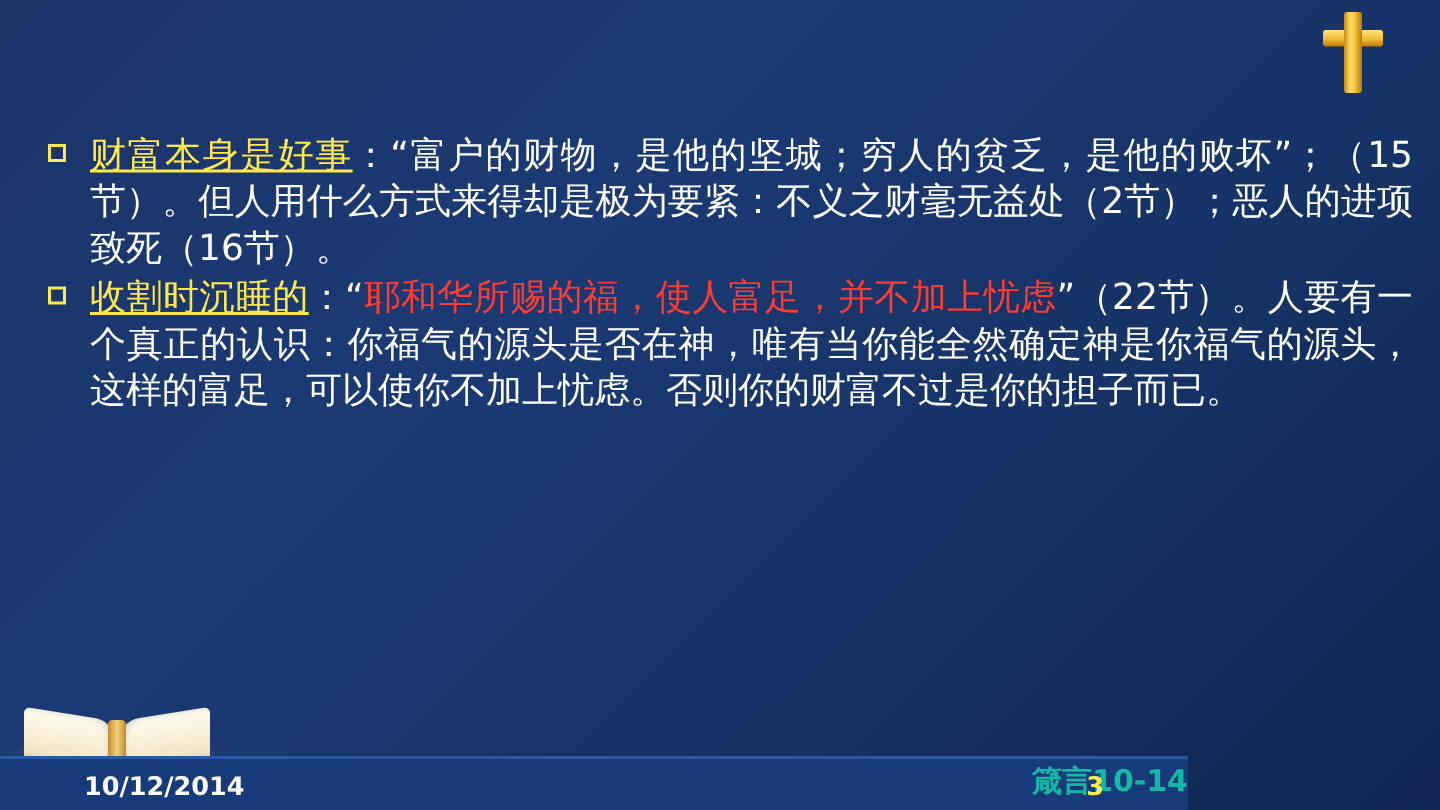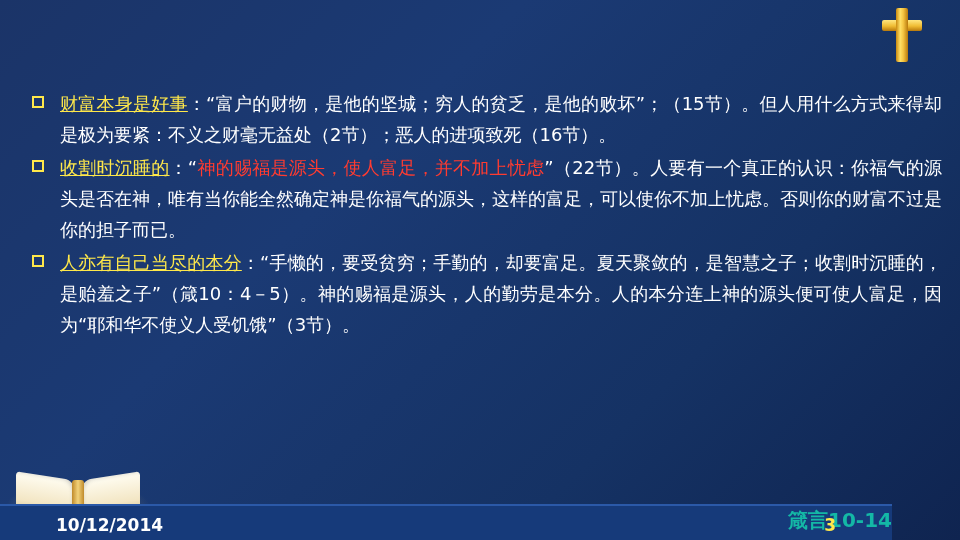--- a/index.html
+++ b/index.html
@@ -74,7 +74,7 @@
   }
   .bullet-text {
     padding-left: 34px;
-    font-size: 18px;
+    font-size: 24px;
     line-height: 31px;
     color: #ffffff;
     text-align: justify;

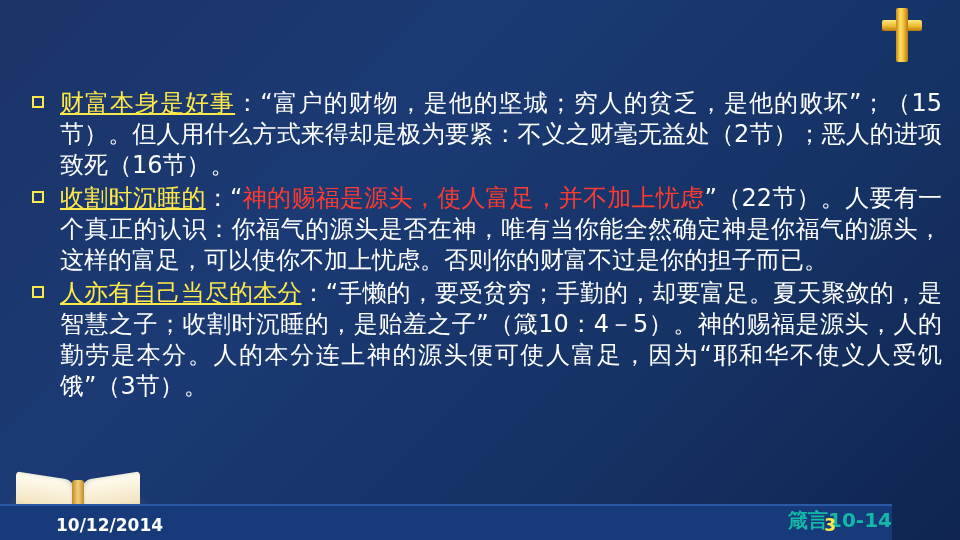--- a/index.html
+++ b/index.html
@@ -201,7 +201,7 @@
 
     <div class="bullet-row">
       <span class="bullet-marker"></span>
-      <div class="bullet-text"><span class="kw">收割时沉睡的</span><span>：“</span><span class="quote-red">神的赐福是源头，使人富足，并不加上忧虑</span><span>”（22节）。人要有一个真正的认识：你福气的源头是否在神，唯有当你能全然确定神是你福气的源头，这样的富足，可以使你不加上忧虑。否则你的财富不过是你的担子而已。</span></div>
+      <div class="bullet-text"><span class="kw">收割时沉睡的</span><span>：“</span><span class="quote-red">耶和华所赐的福，使人富足，并不加上忧虑</span><span>”（22节）。人要有一个真正的认识：你福气的源头是否在神，唯有当你能全然确定神是你福气的源头，这样的富足，可以使你不加上忧虑。否则你的财富不过是你的担子而已。</span></div>
     </div>
 
     <div class="bullet-row">

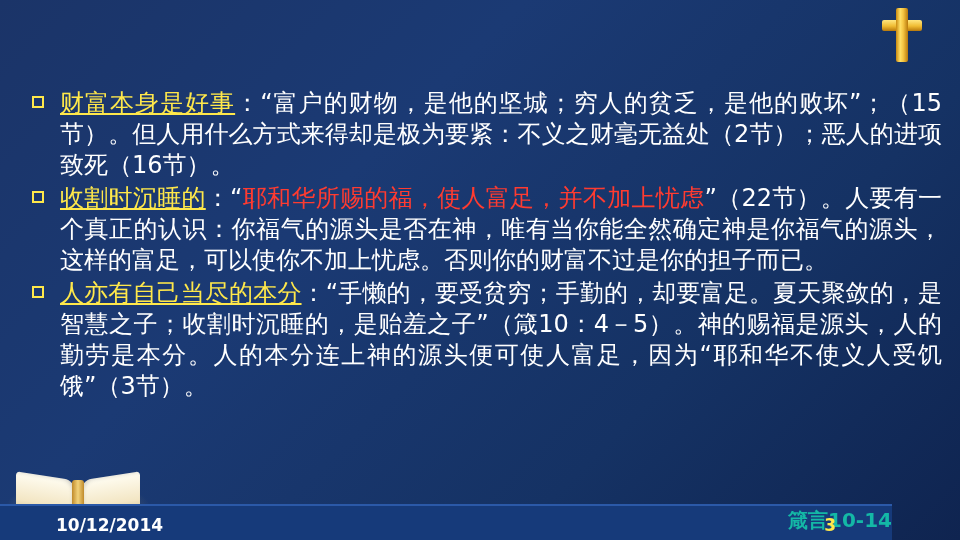--- a/index.html
+++ b/index.html
@@ -204,10 +204,6 @@
       <div class="bullet-text"><span class="kw">收割时沉睡的</span><span>：“</span><span class="quote-red">耶和华所赐的福，使人富足，并不加上忧虑</span><span>”（22节）。人要有一个真正的认识：你福气的源头是否在神，唯有当你能全然确定神是你福气的源头，这样的富足，可以使你不加上忧虑。否则你的财富不过是你的担子而已。</span></div>
     </div>
 
-    <div class="bullet-row">
-      <span class="bullet-marker"></span>
-      <div class="bullet-text"><span class="kw">人亦有自己当尽的本分</span><span>：“手懒的，要受贫穷；手勤的，却要富足。夏天聚敛的，是智慧之子；收割时沉睡的，是贻羞之子”（箴10：4－5）。神的赐福是源头，人的勤劳是本分。人的本分连上神的源头便可使人富足，因为“耶和华不使义人受饥饿”（3节）。</span></div>
-    </div>
 
   </div>
 

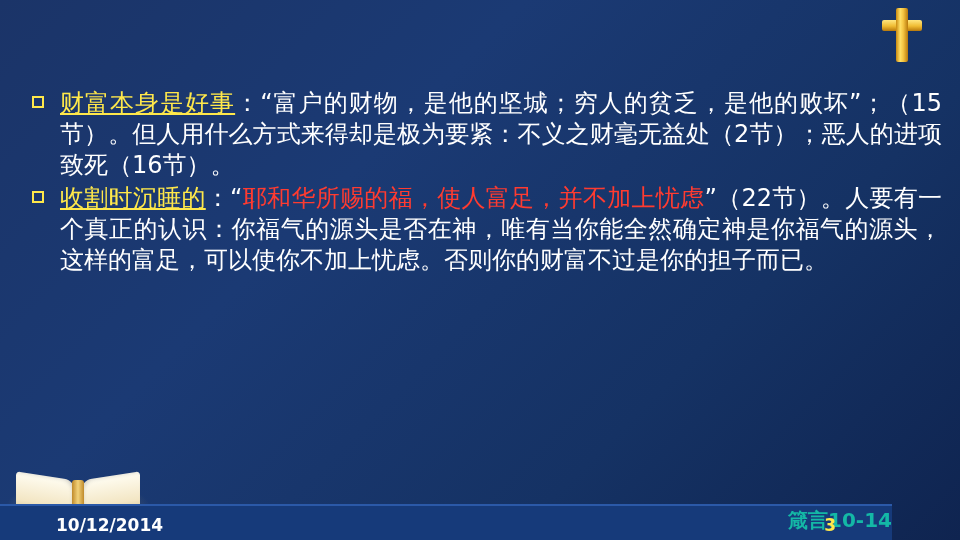--- a/index.html
+++ b/index.html
@@ -94,7 +94,7 @@
     position: absolute;
     left: 0;
     bottom: 0;
-    width: 892px;
+    width: 792px;
     height: 34px;
     background: #163a7a;
     border-top: 2px solid #2b59a8;

